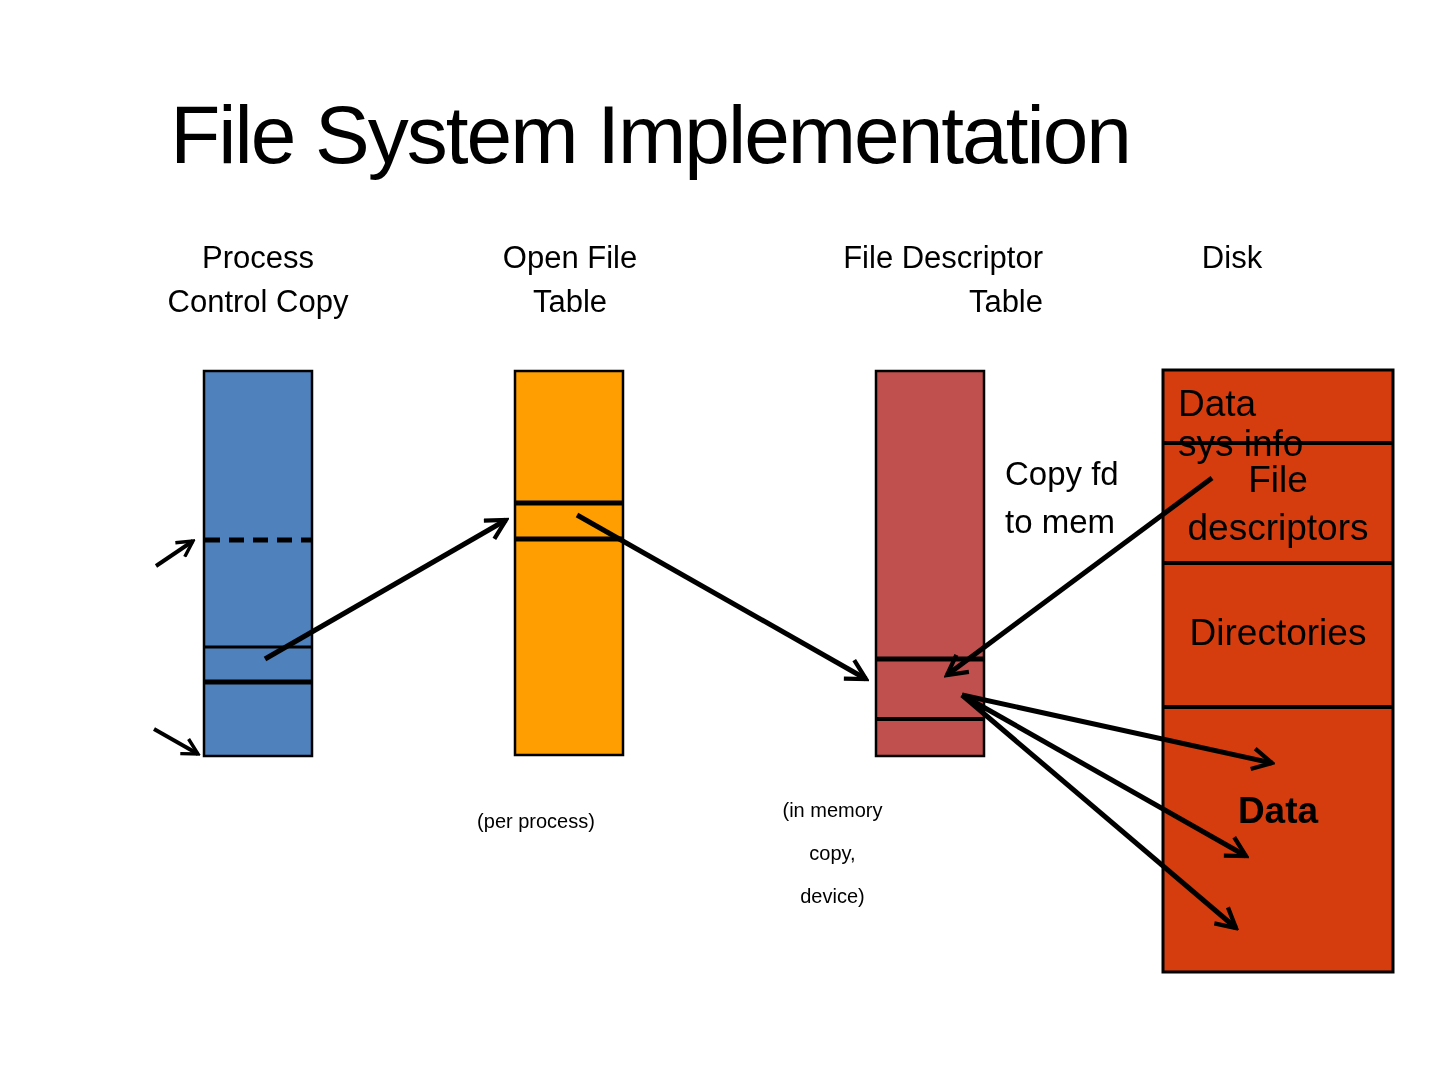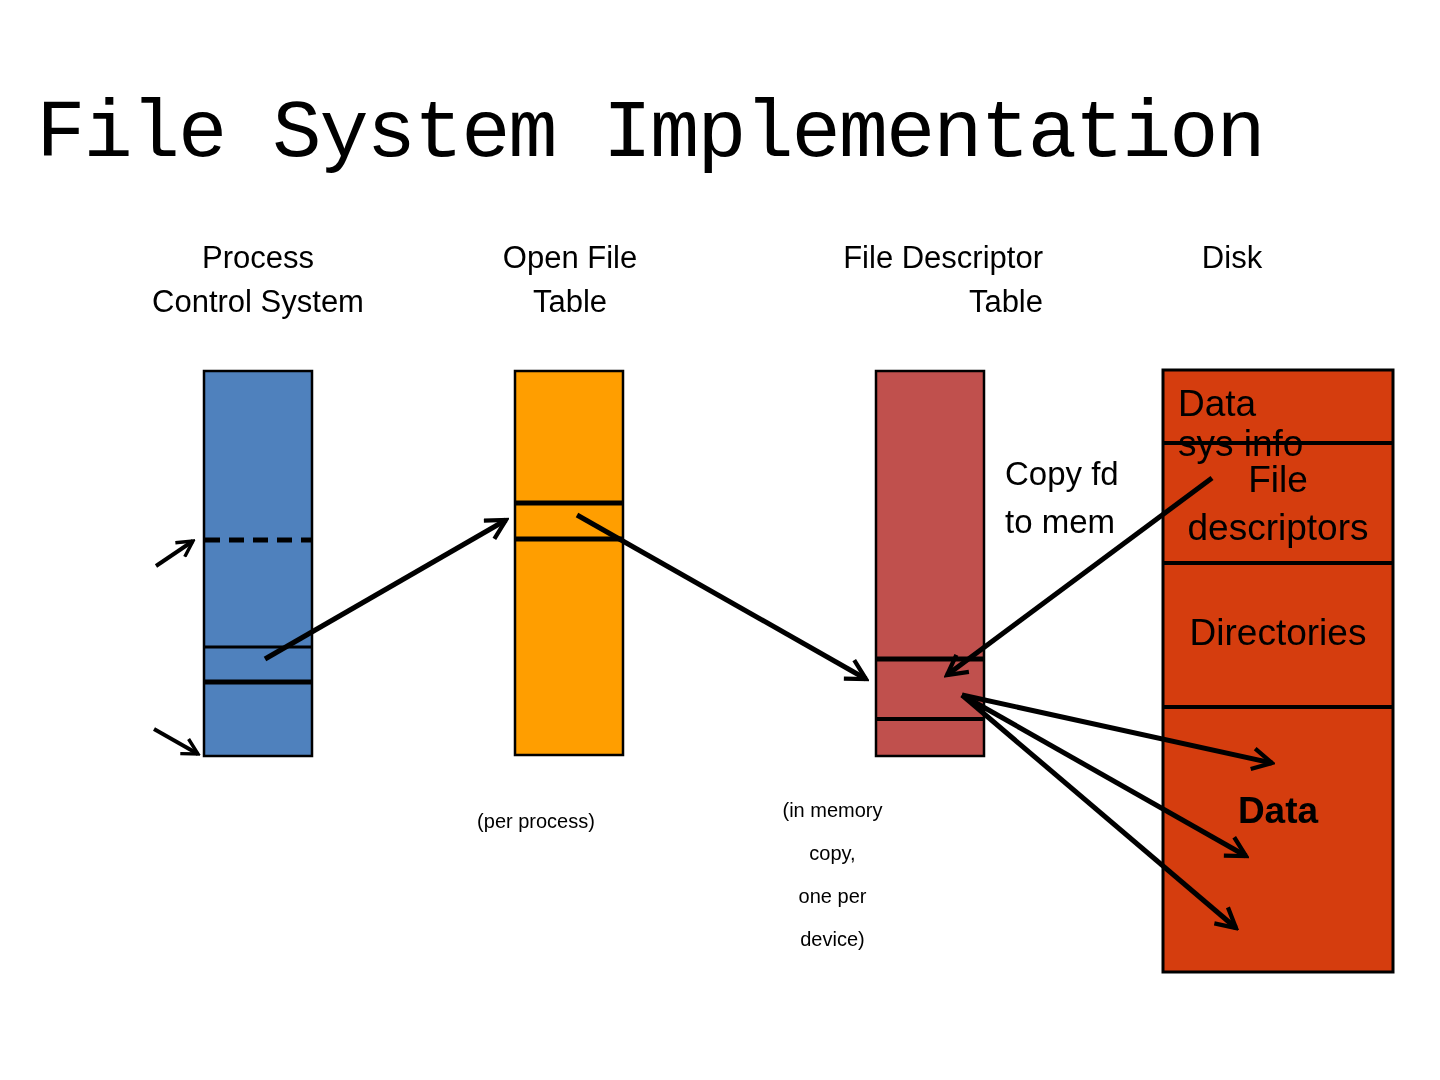--- a/index.html
+++ b/index.html
@@ -11,7 +11,7 @@
   .abs{position:absolute;}
   #title{
     left:0;top:88px;width:1300px;text-align:center;
-    font-size:82px;letter-spacing:-2px;font-weight:400;white-space:nowrap;font-family:Liberation Mono, monospace;
+    font-size:82px;letter-spacing:-2px;font-weight:400;white-space:nowrap;
   }
   .colheader{font-size:31px;line-height:44px;text-align:center;}
   .note{font-size:20px;line-height:43px;text-align:center;}

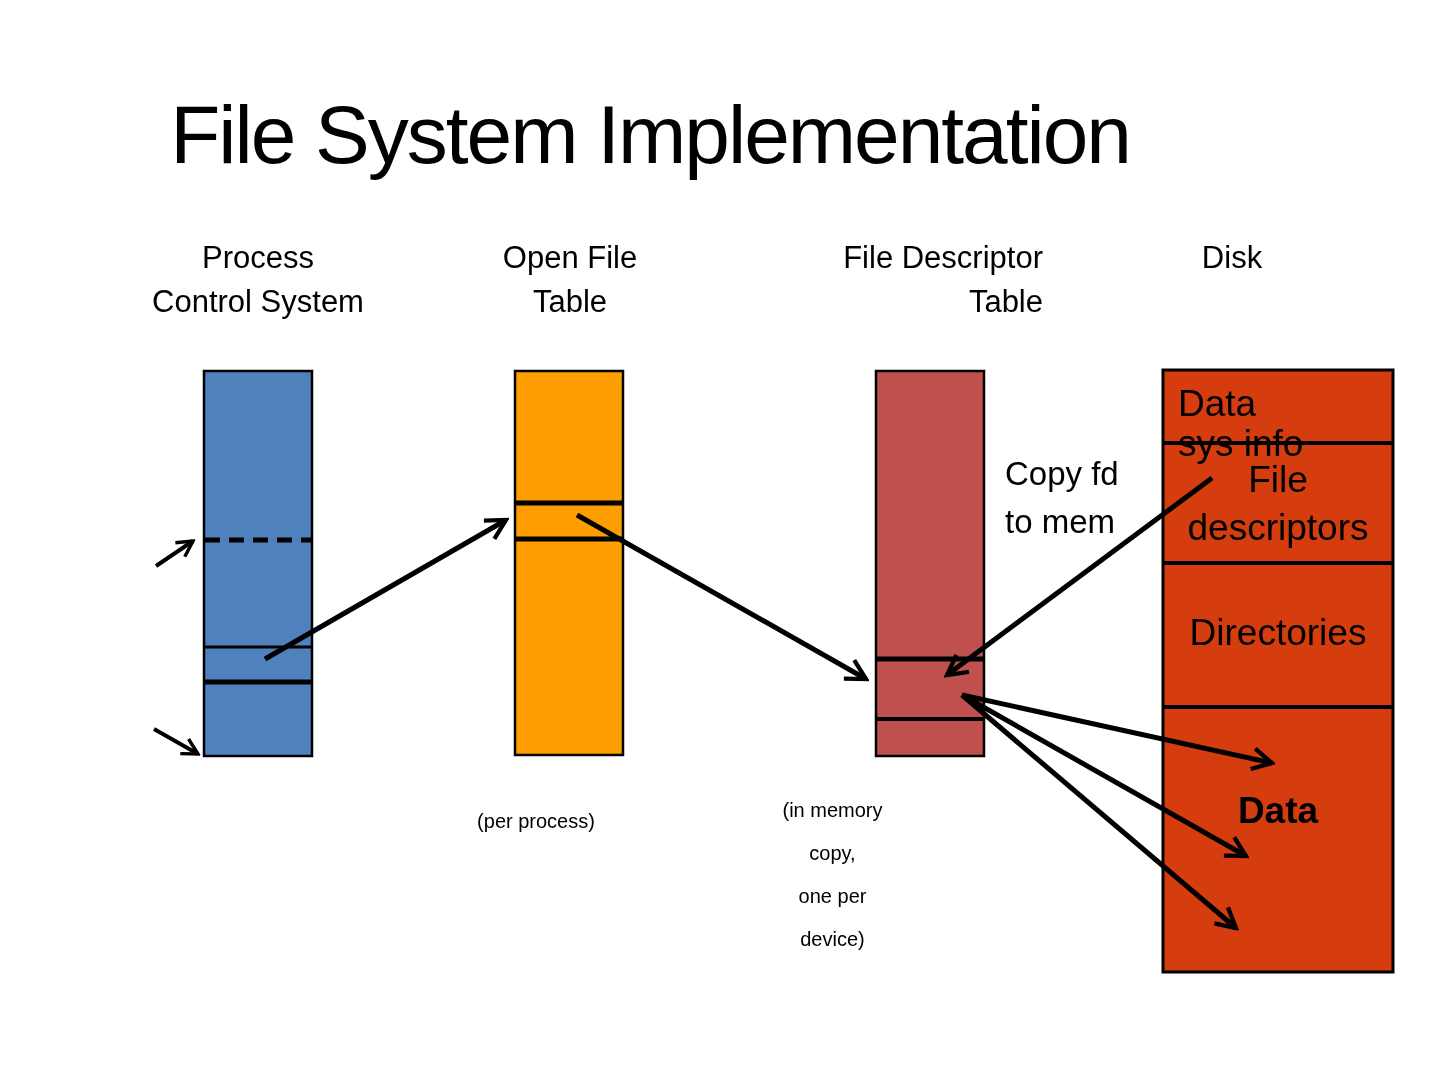--- a/index.html
+++ b/index.html
@@ -68,7 +68,7 @@
 
   <div class="abs colheader" style="left:148px;top:236px;width:220px;">
     <span class="diskline">Process</span>
-    <span class="diskline">Control System</span>
+    <span class="diskline">Control Copy</span>
   </div>
   <div class="abs colheader" style="left:470px;top:236px;width:200px;">
     <span class="diskline">Open File</span>

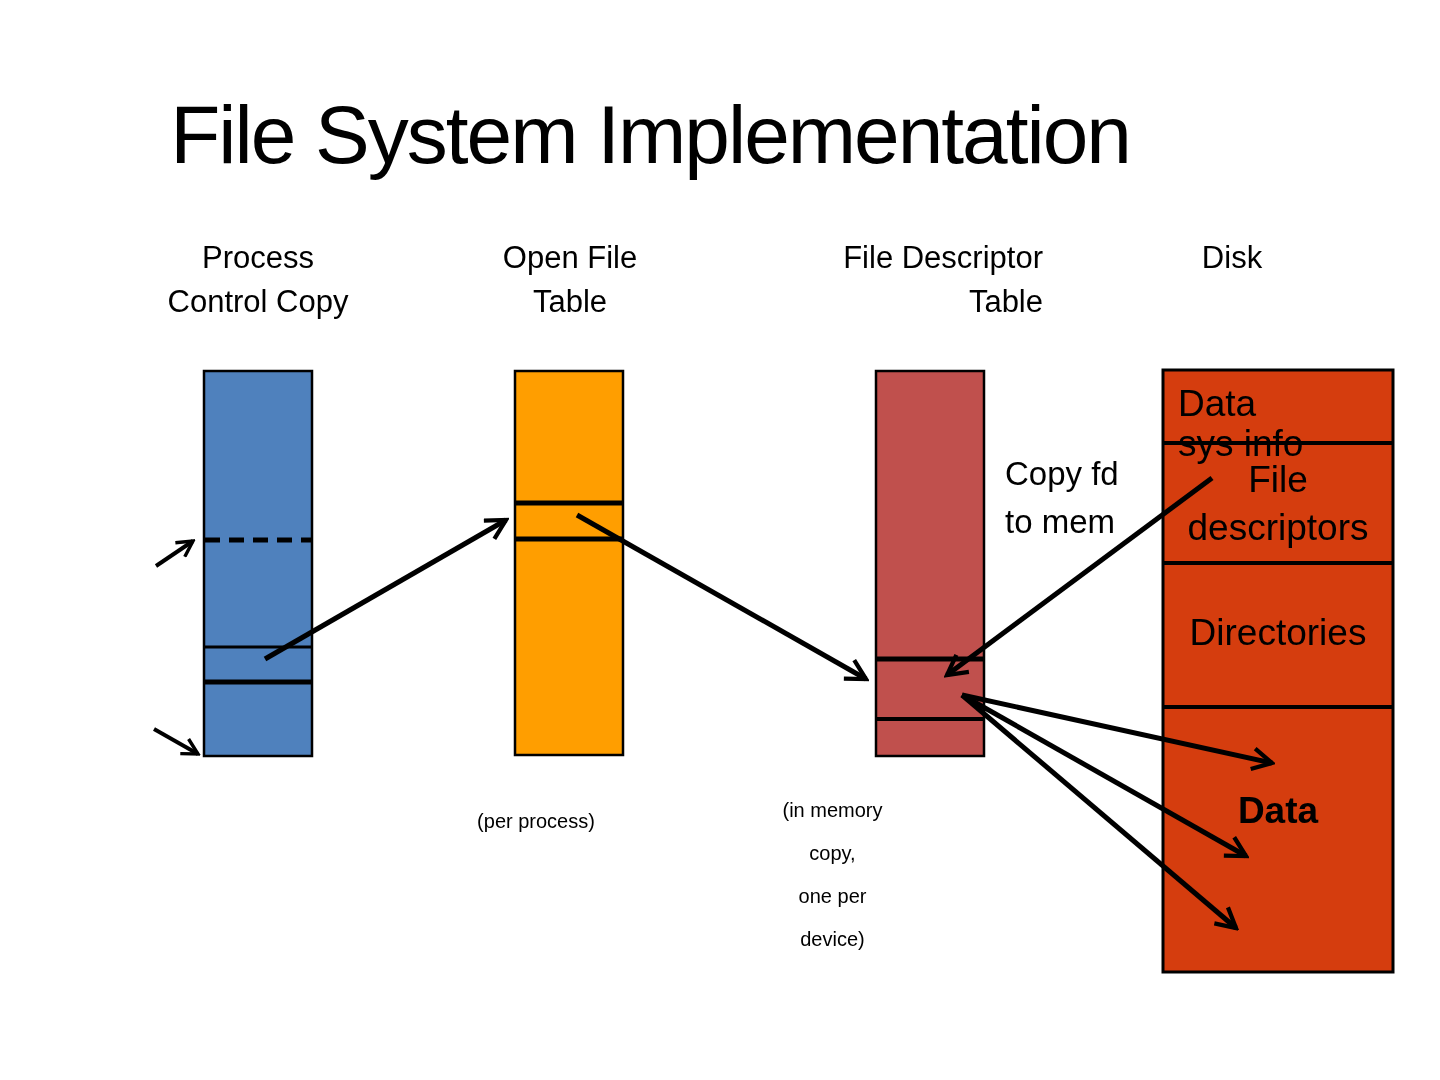--- a/index.html
+++ b/index.html
@@ -88,7 +88,6 @@
   <div class="abs note" style="left:740px;top:789px;width:185px;">
     <span class="diskline">(in memory</span>
     <span class="diskline">copy,</span>
-    <span class="diskline">one per</span>
     <span class="diskline">device)</span>
   </div>
 

